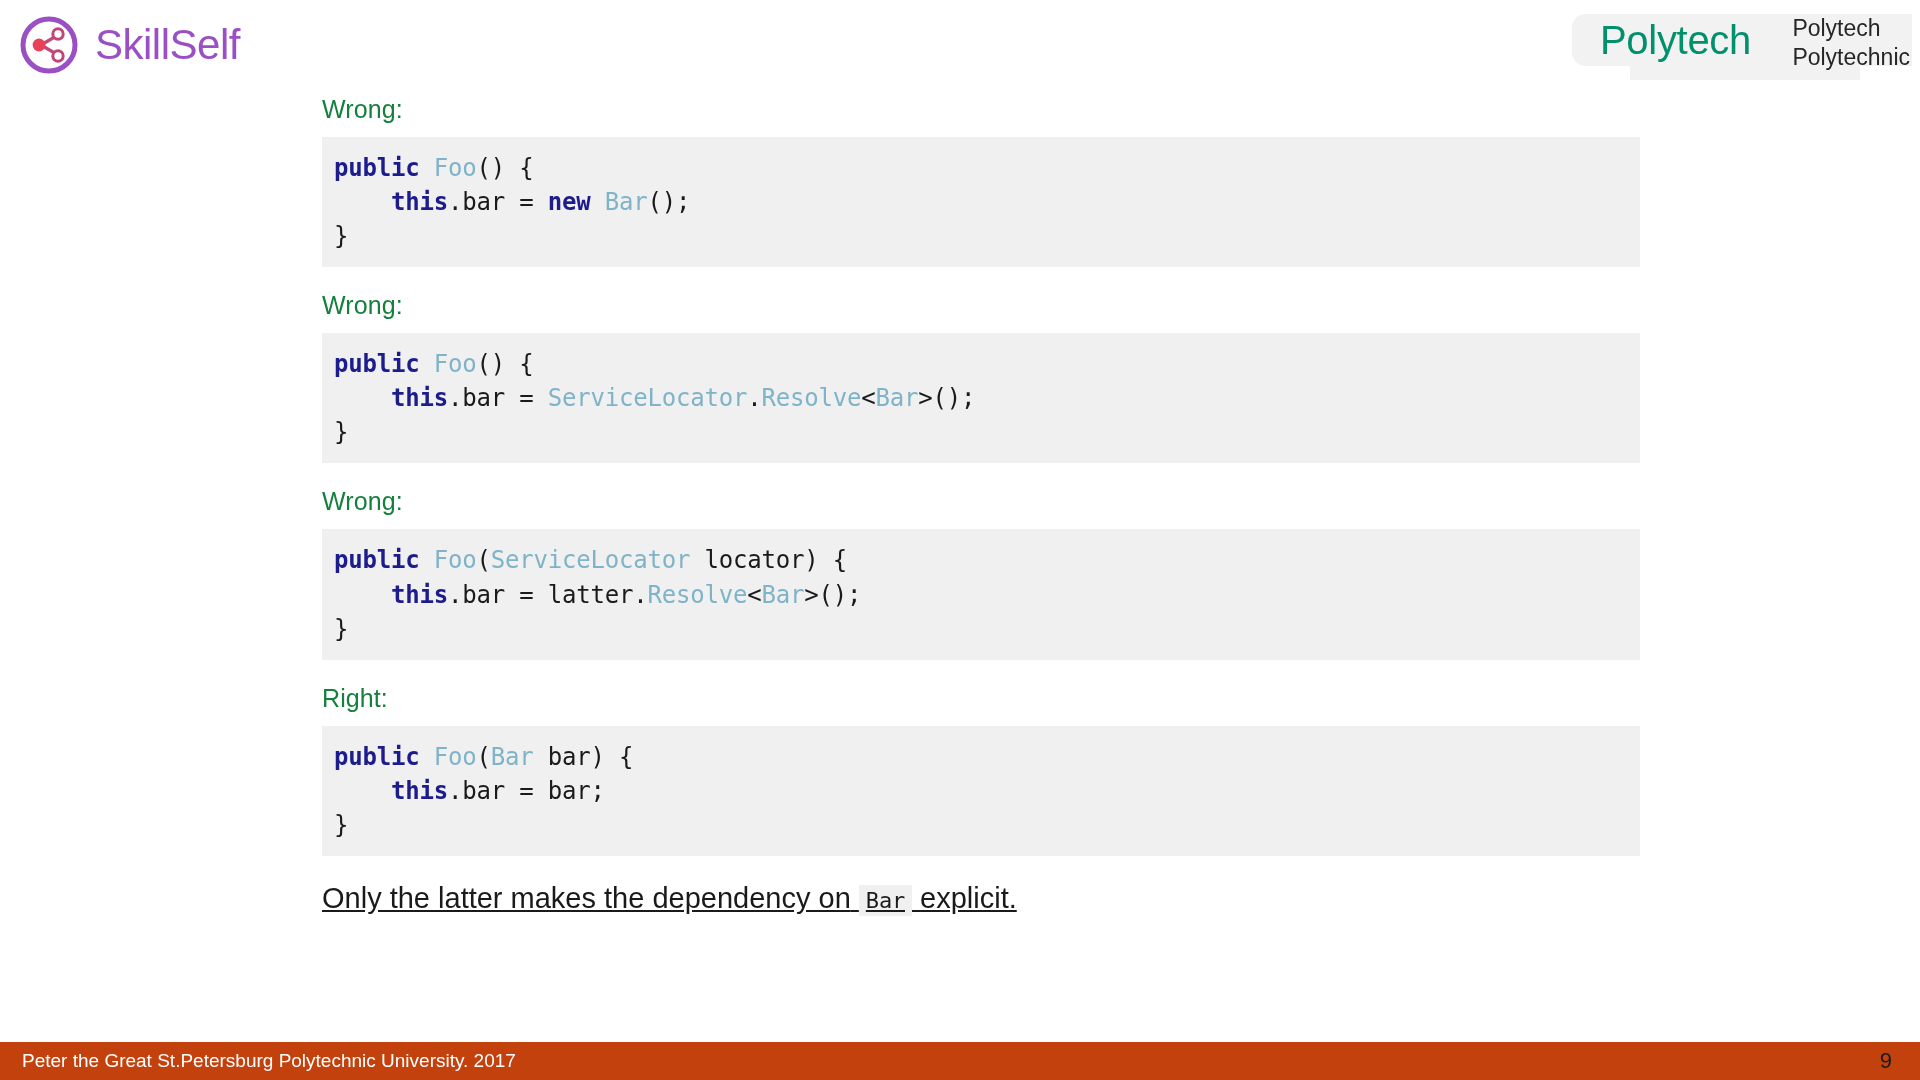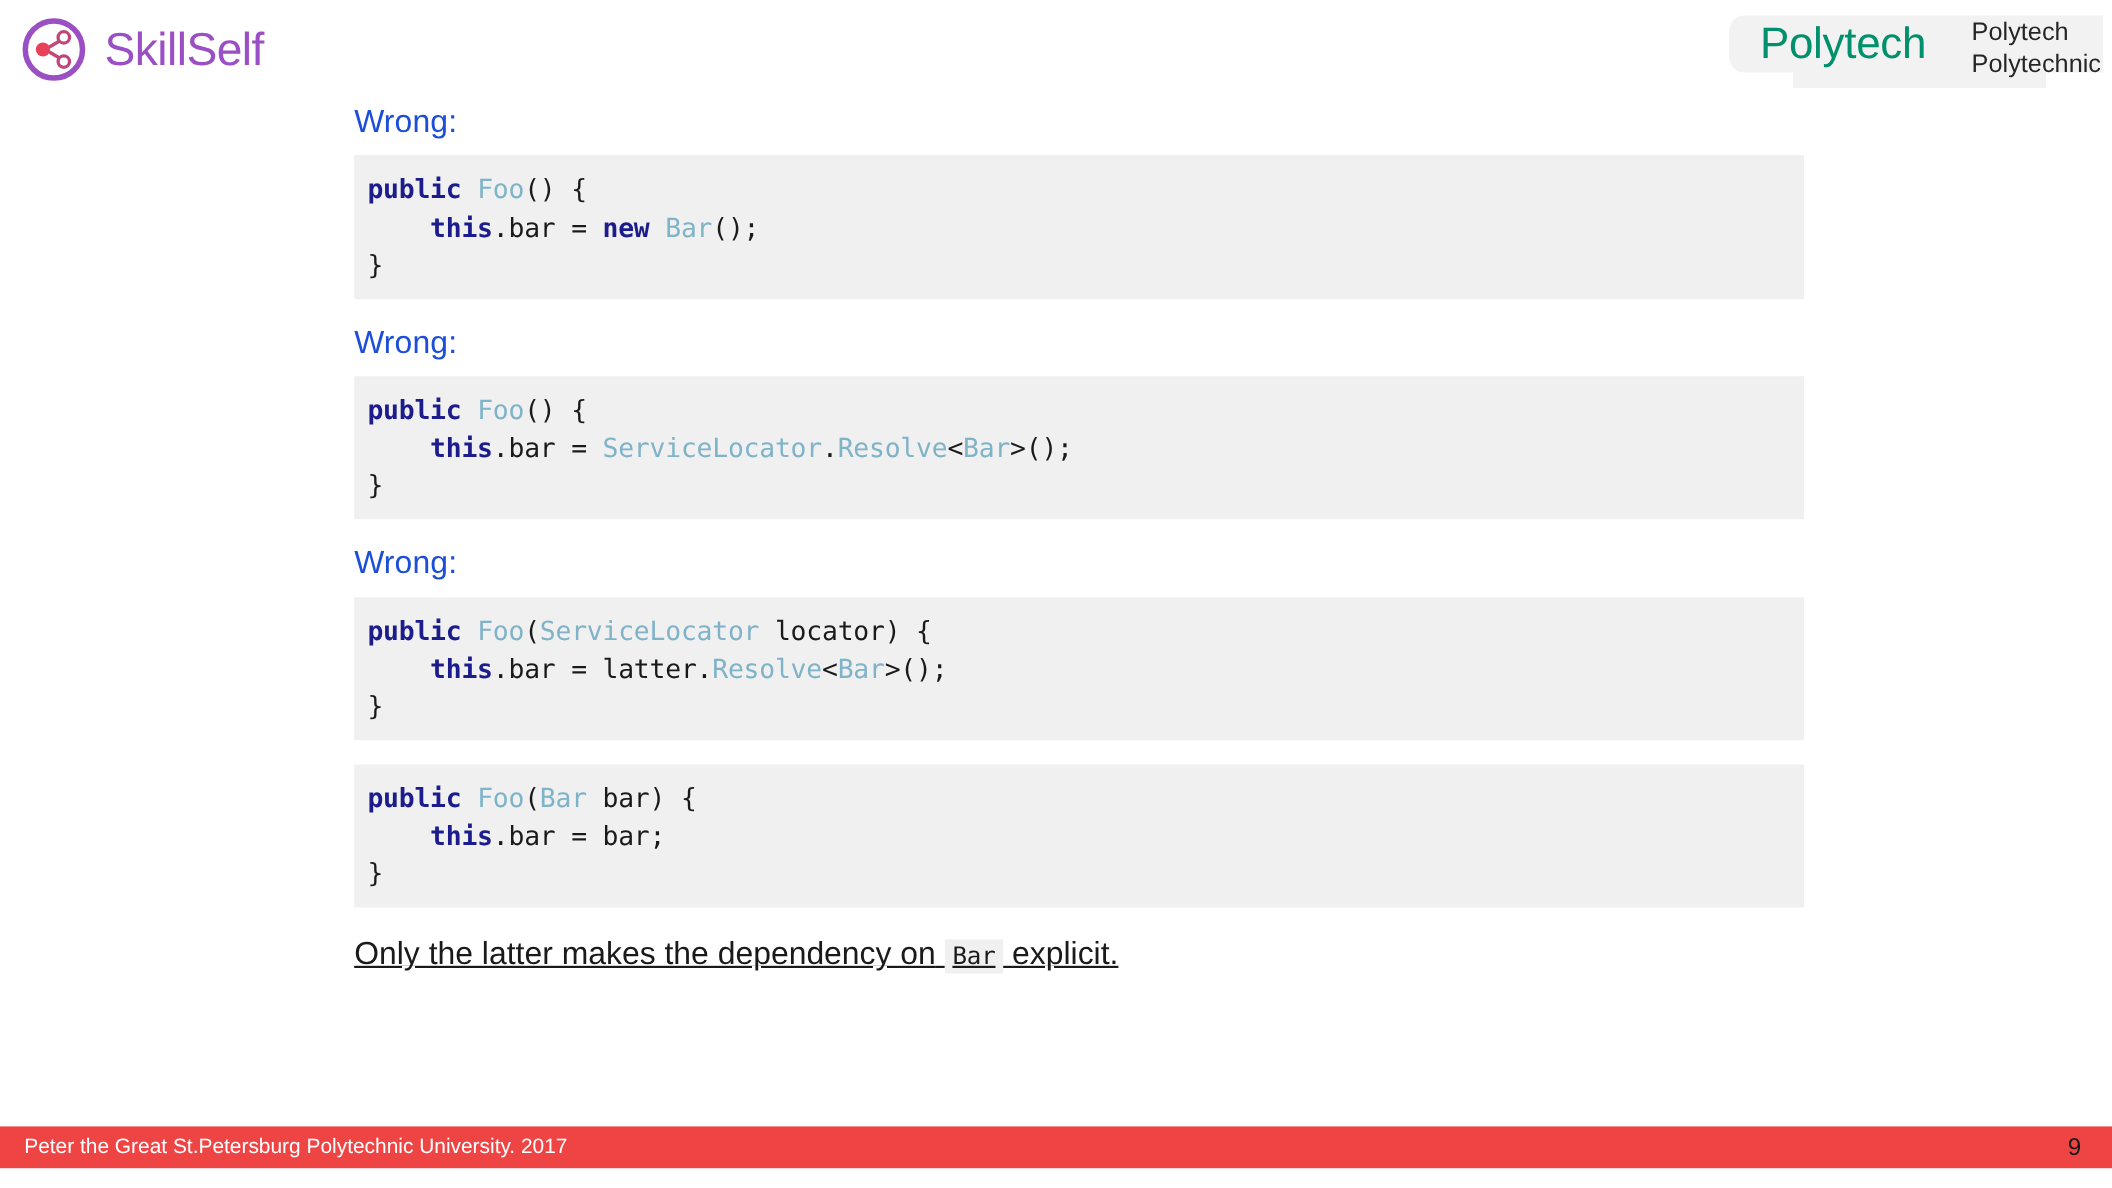--- a/index.html
+++ b/index.html
@@ -103,9 +103,9 @@
   }
 
   .caption {
-    font-size: 29px;
+    font-size: 25px;
     line-height: 1.12;
-    color: #1d4ed8;
+    color: #15803d;
     margin: 0 0 14px 0;
     letter-spacing: 0.1px;
   }

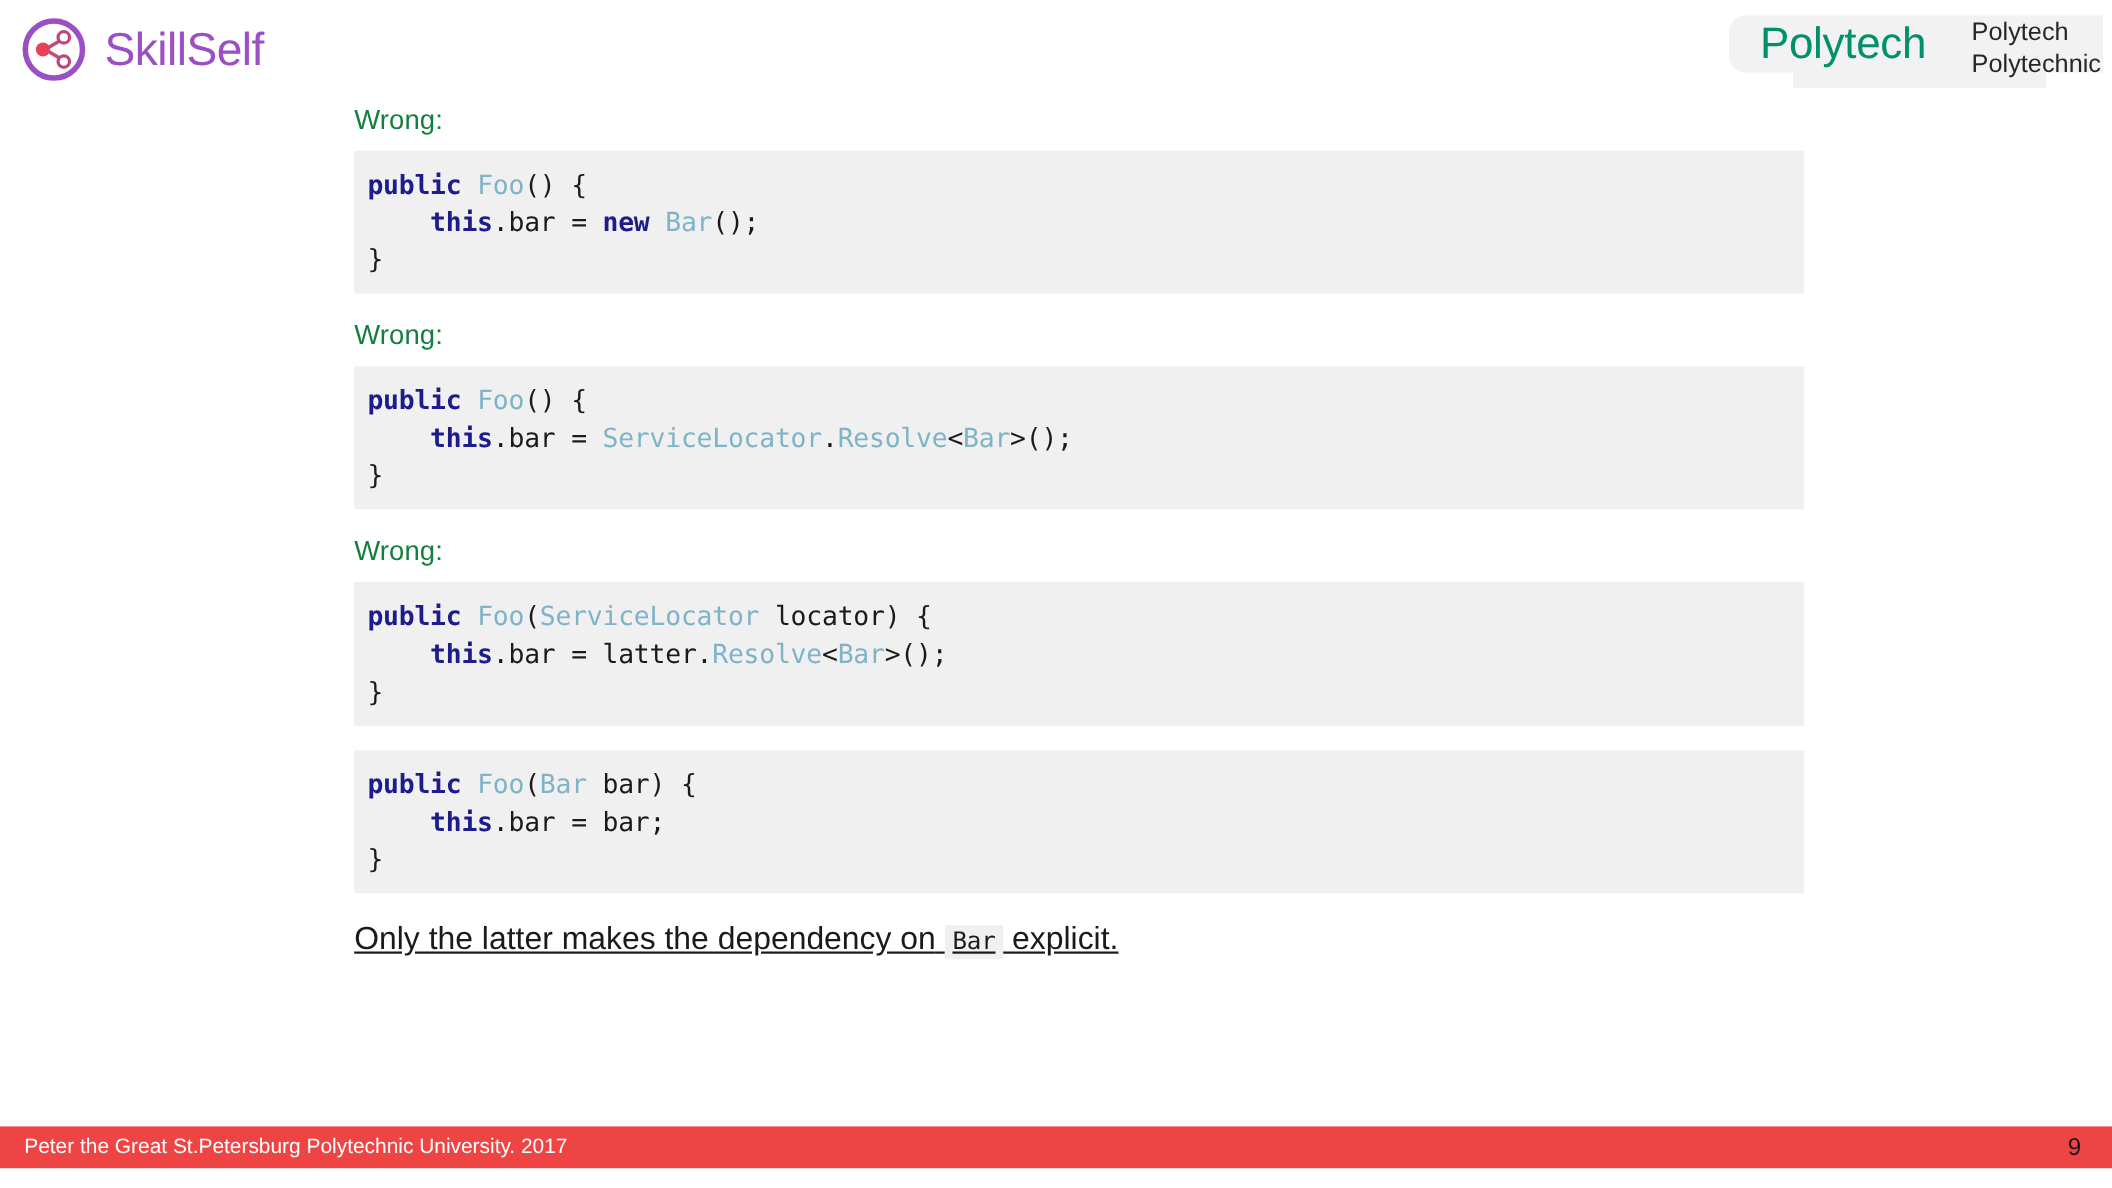--- a/index.html
+++ b/index.html
@@ -225,6 +225,7 @@
 <span class="tok-p">}</span></pre>
     </div>
 
+    <p class="caption spaced-top">Right:</p>
     <div class="codeblock">
       <pre><span class="tok-k">public</span><span class="tok-p"> </span><span class="tok-t">Foo</span><span class="tok-p">(</span><span class="tok-t">Bar</span><span class="tok-p"> bar) {</span>
 <span class="tok-p">    </span><span class="tok-k">this</span><span class="tok-p">.bar = bar;</span>

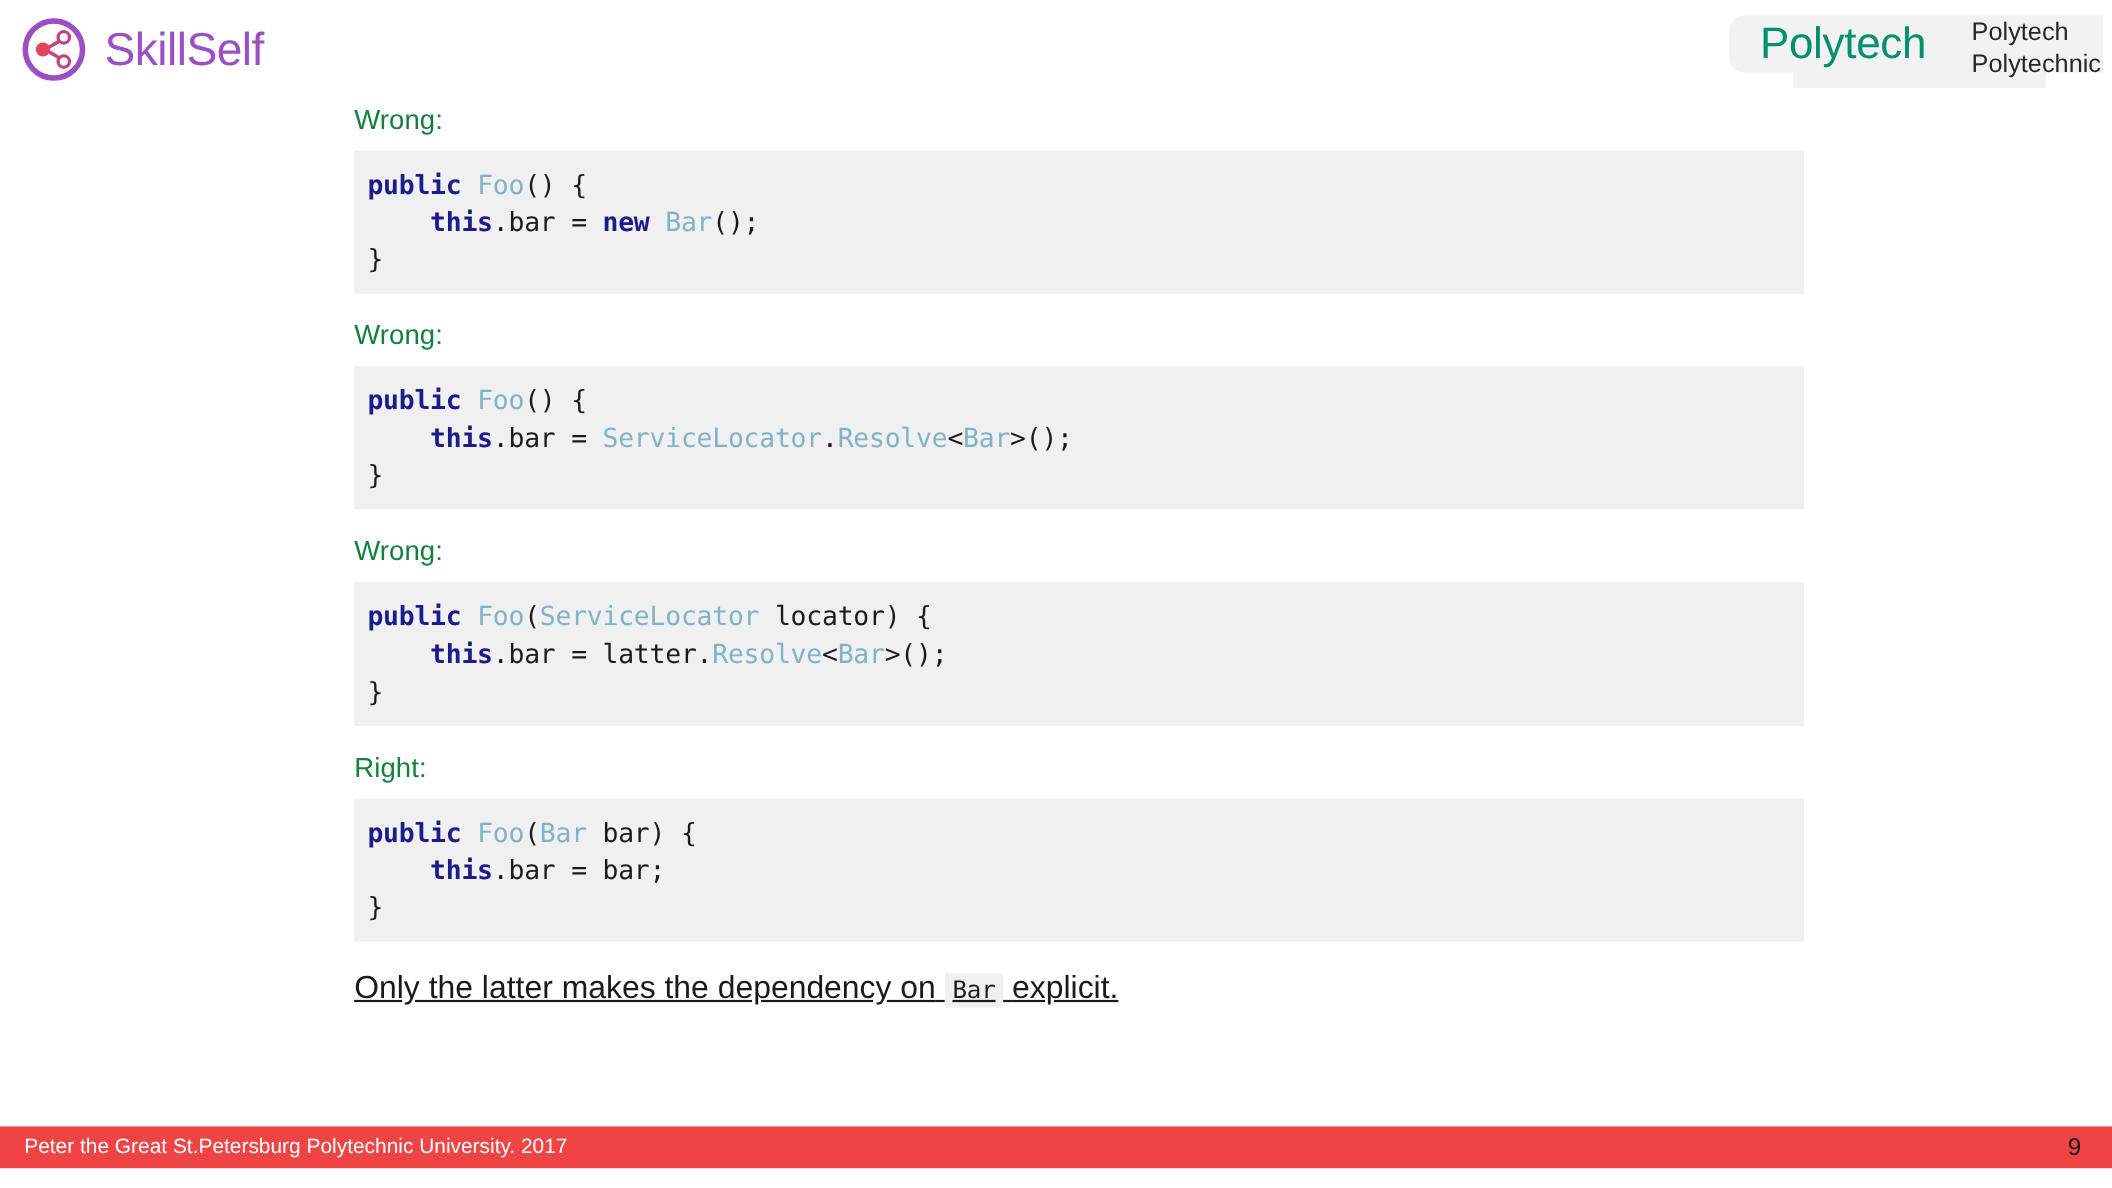--- a/index.html
+++ b/index.html
@@ -155,10 +155,10 @@
   .footer {
     position: absolute;
     left: 0;
-    bottom: 18px;
+    bottom: 0;
     width: 1920px;
     height: 38px;
-    background: #ef4444;
+    background: #c2410c;
   }
   .footer-text {
     position: absolute;

